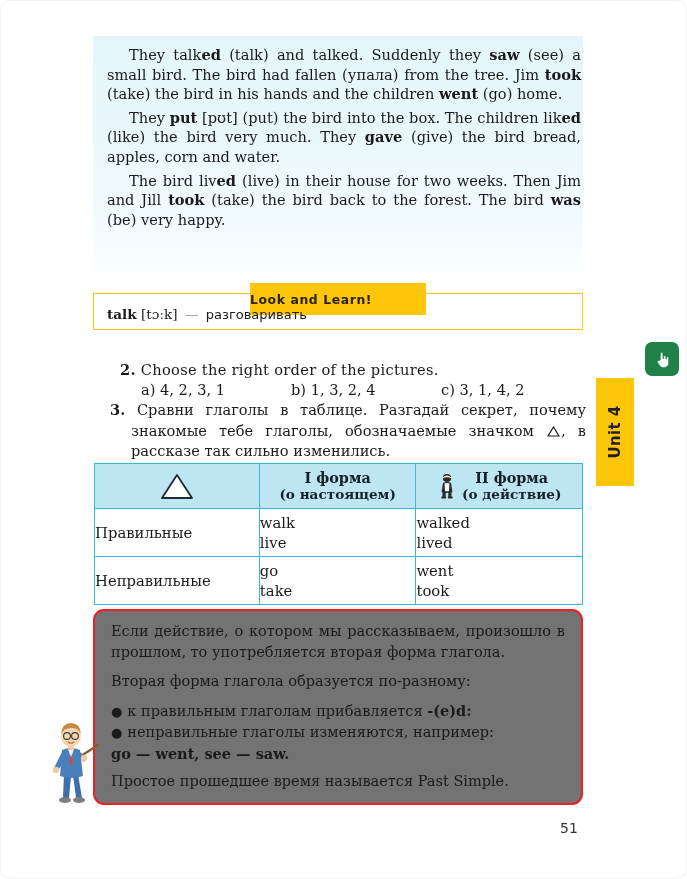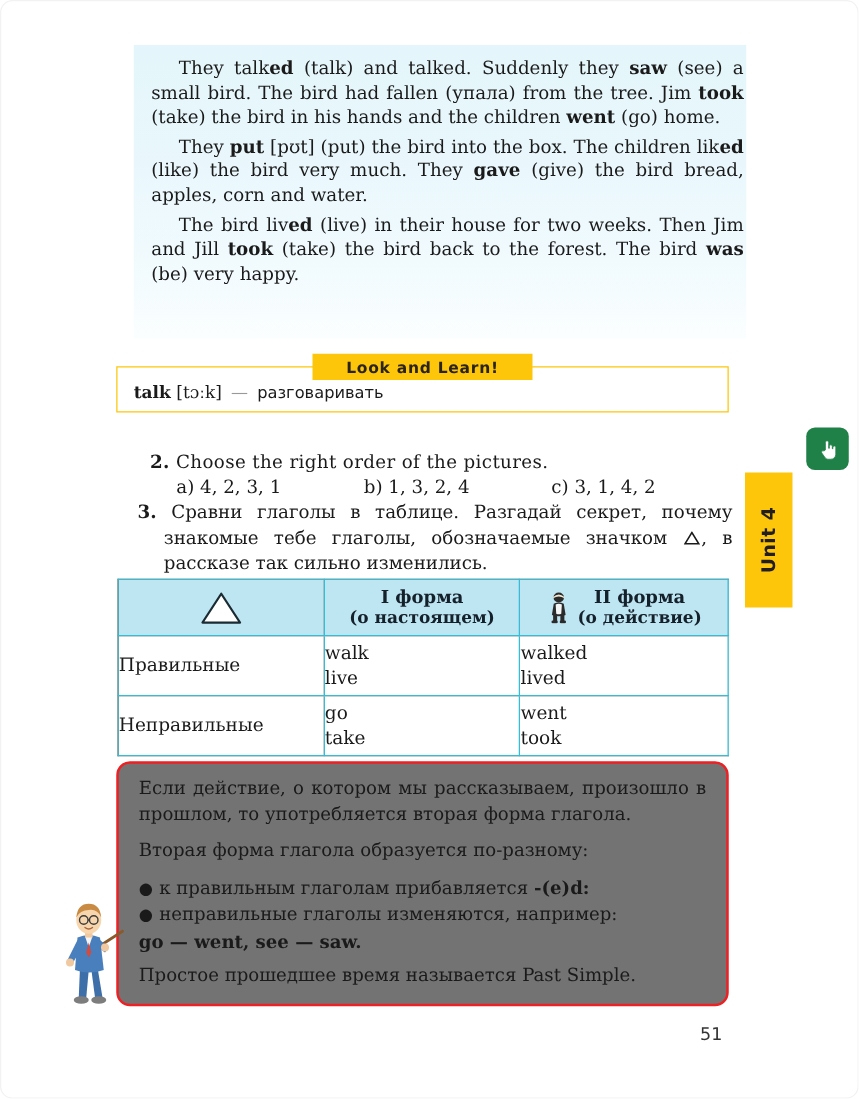--- a/index.html
+++ b/index.html
@@ -29,7 +29,7 @@
   
   .story-box {
     position: absolute;
-    left: 107px;
+    left: 93px;
     top: 36px;
     width: 490px;
     height: 235px;

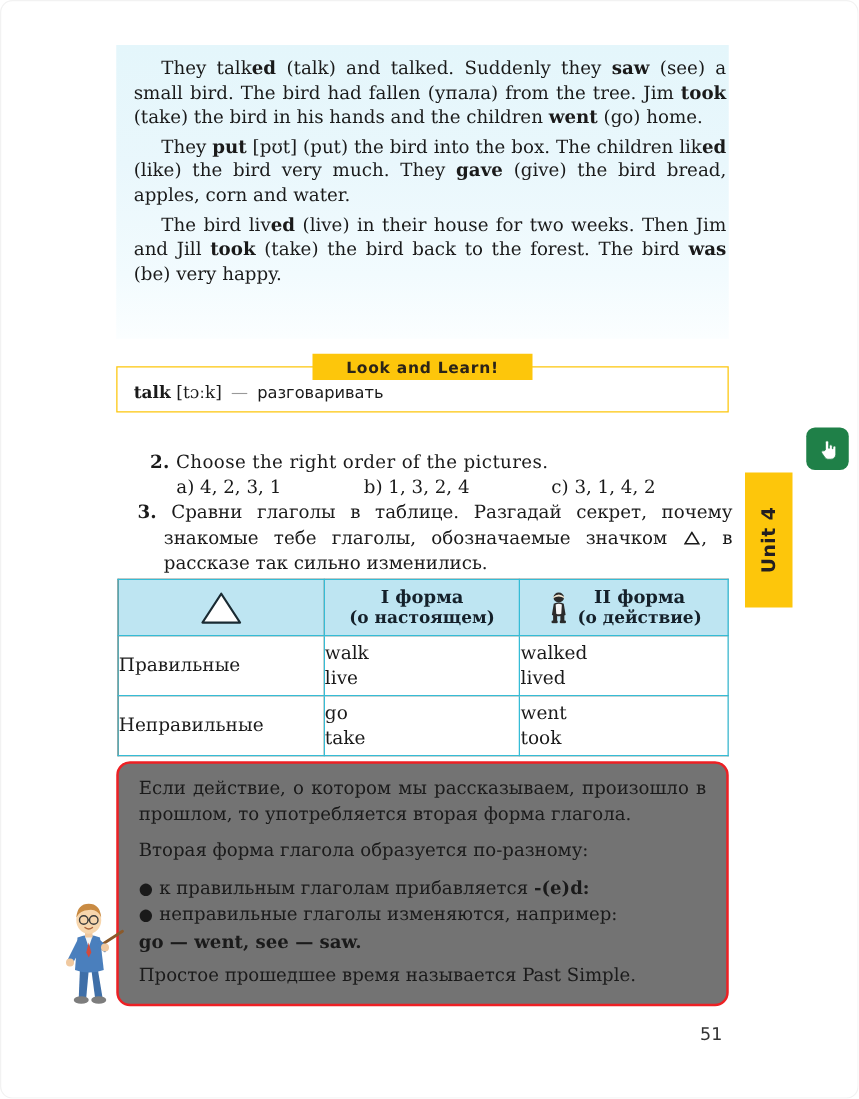--- a/index.html
+++ b/index.html
@@ -63,12 +63,11 @@
     left: 157px;
     top: 0px;
     width: 176px;
-    height: 21px;
+    height: 32px;
     background: #fdc60b;
     z-index: 3;
     display: flex;
     align-items: center;
-    justify-content: center;
   }
   .ll-banner span {
     font-family: "DejaVu Sans", "Liberation Sans", sans-serif;

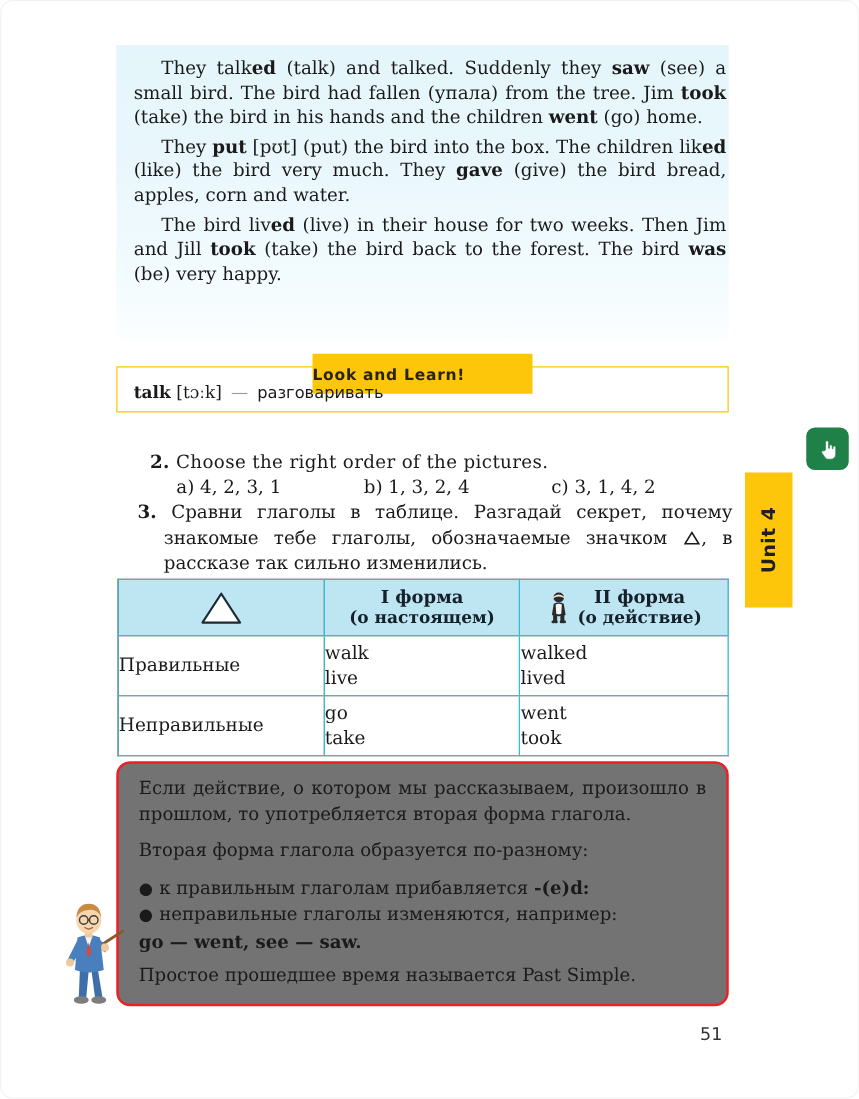--- a/index.html
+++ b/index.html
@@ -162,7 +162,7 @@
     width: 489px;
     border-collapse: collapse;
     font-family: "DejaVu Serif", "Liberation Serif", serif;
-    background: #c2410c;
+    background: #701a75;
   }
   .verb-table td, .verb-table th {
     border: 1.6px solid #35bcd6;

